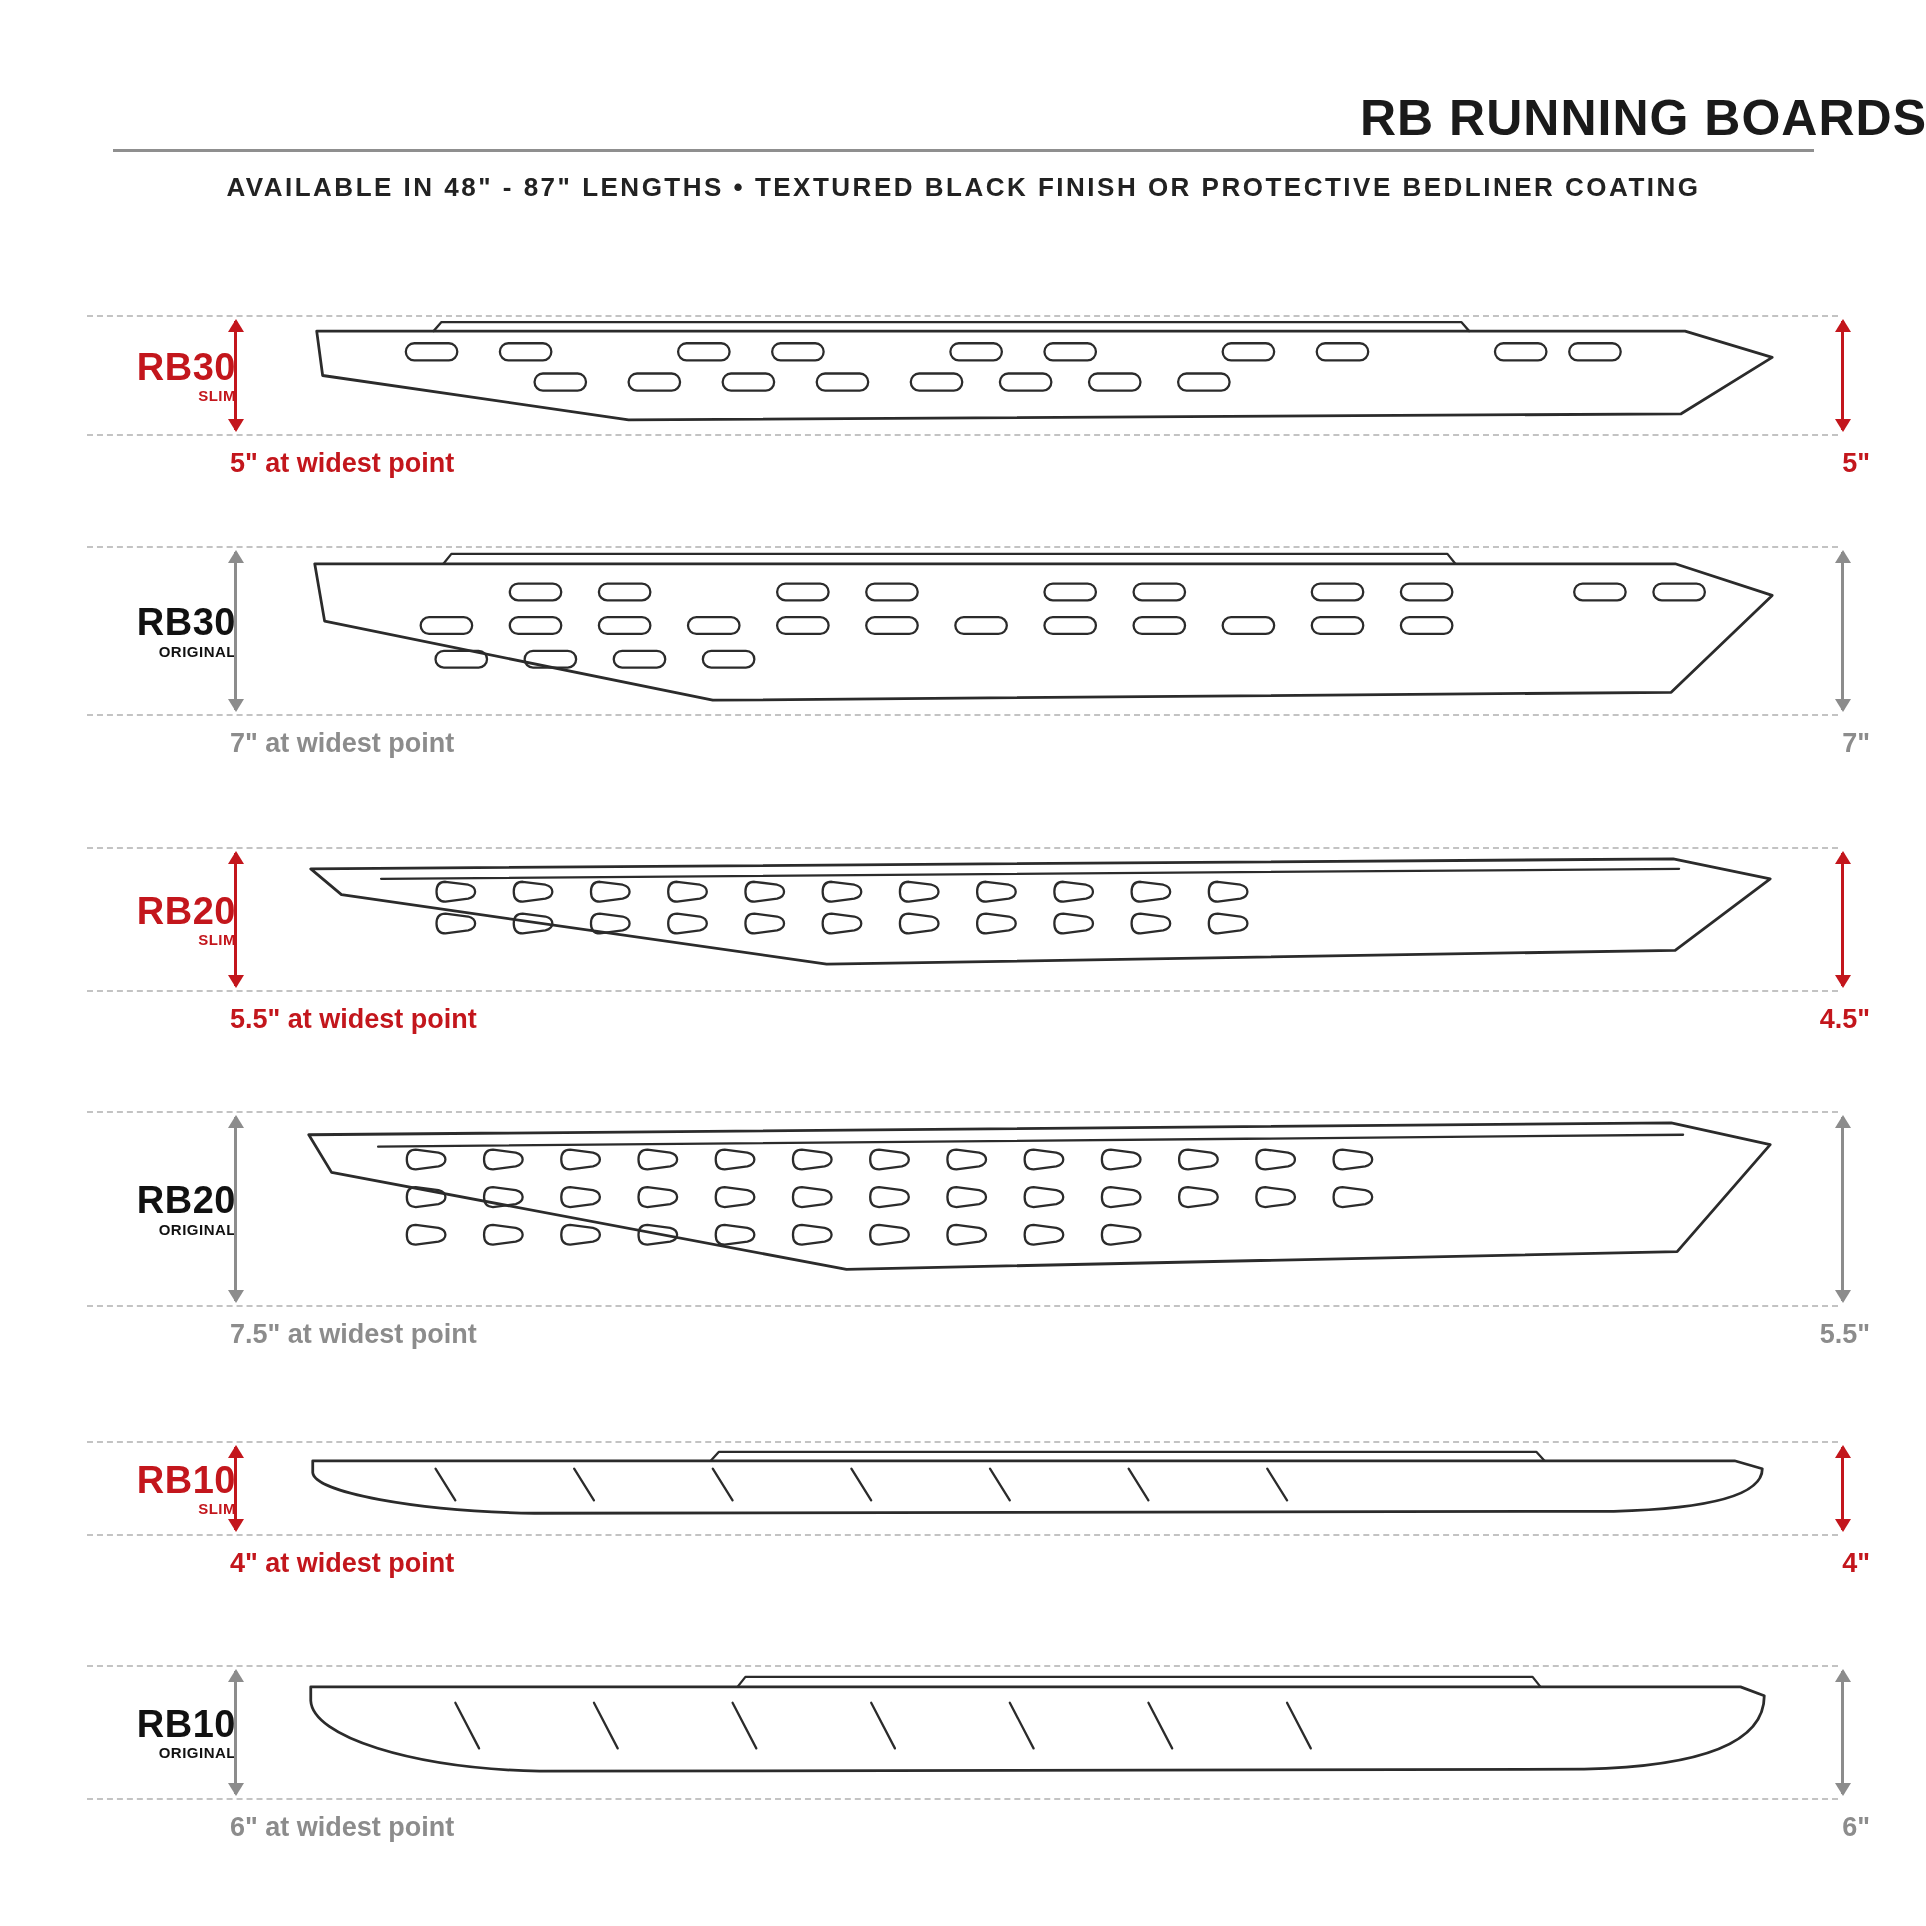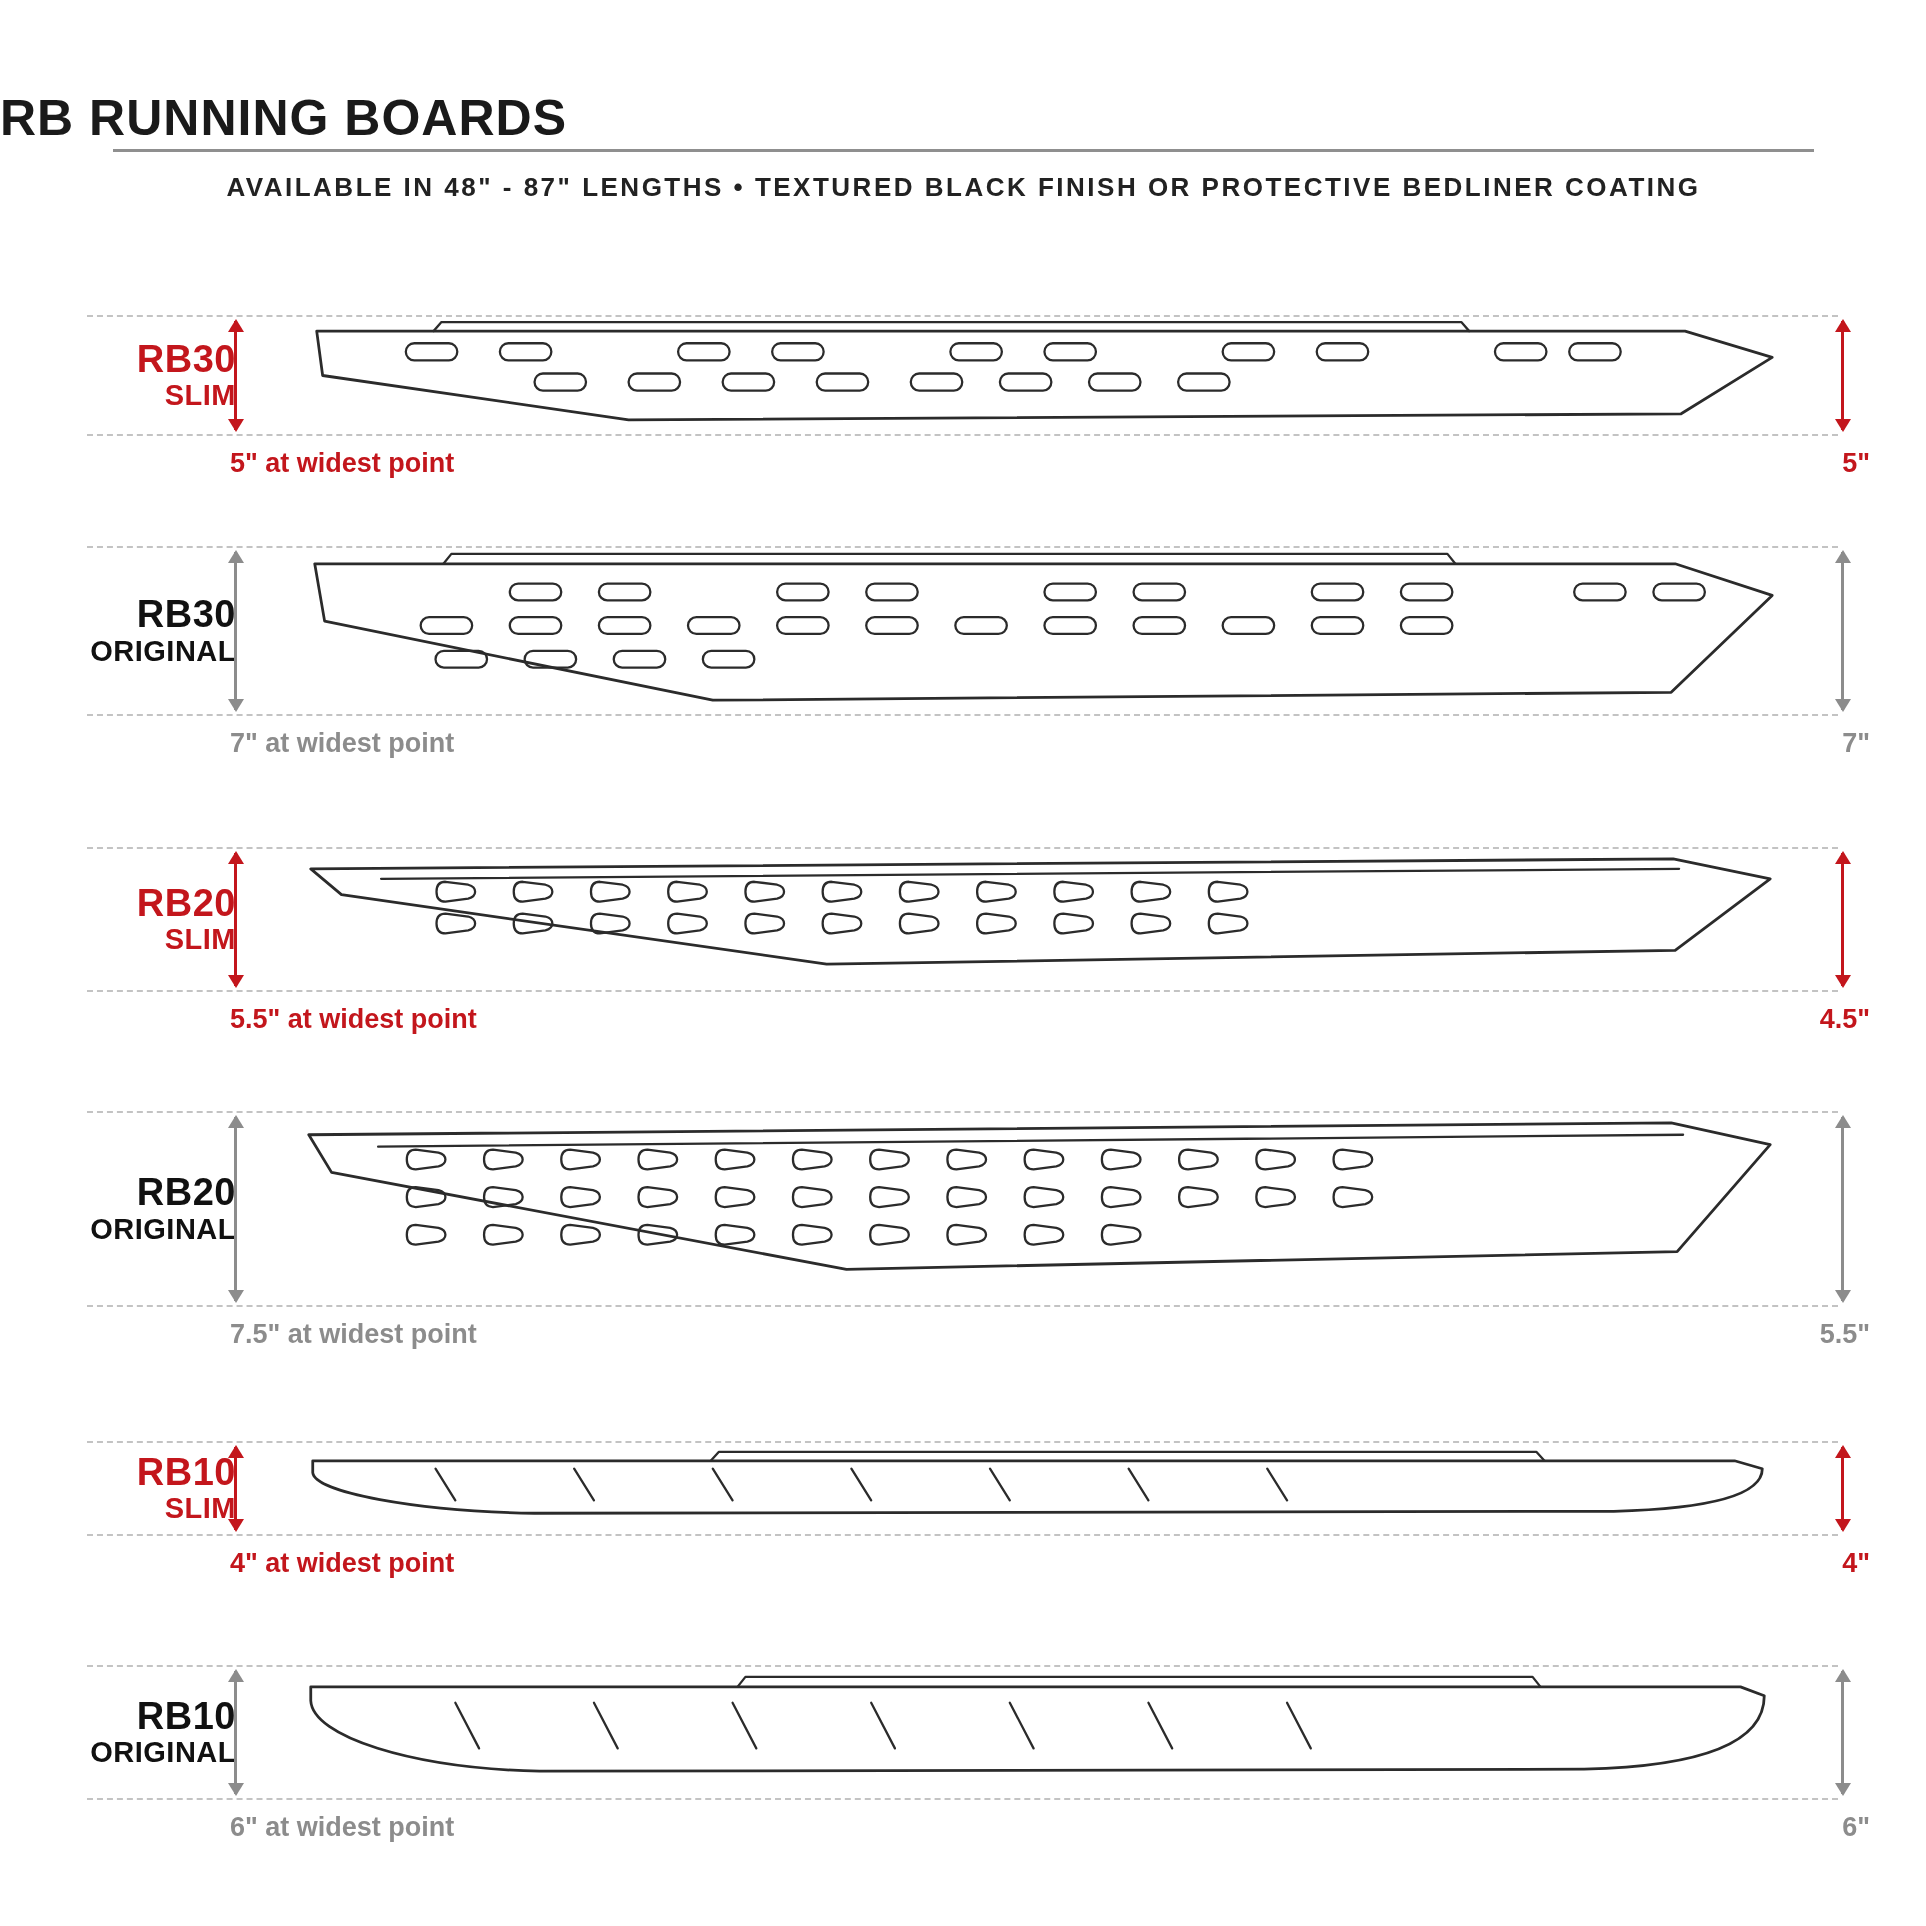--- a/index.html
+++ b/index.html
@@ -8,7 +8,7 @@
     font-family:"Liberation Sans", sans-serif;color:#1a1a1a;overflow:hidden;
   }
   .title{
-    position:absolute;top:55px;left:0;width:100%;text-align:left;
+    position:absolute;top:55px;left:0;width:100%;text-align:right;
     font-size:50px;font-weight:900;letter-spacing:1px;
   }
   .rule{position:absolute;top:149px;left:113px;right:113px;border-top:3px solid #8f8f8f;}

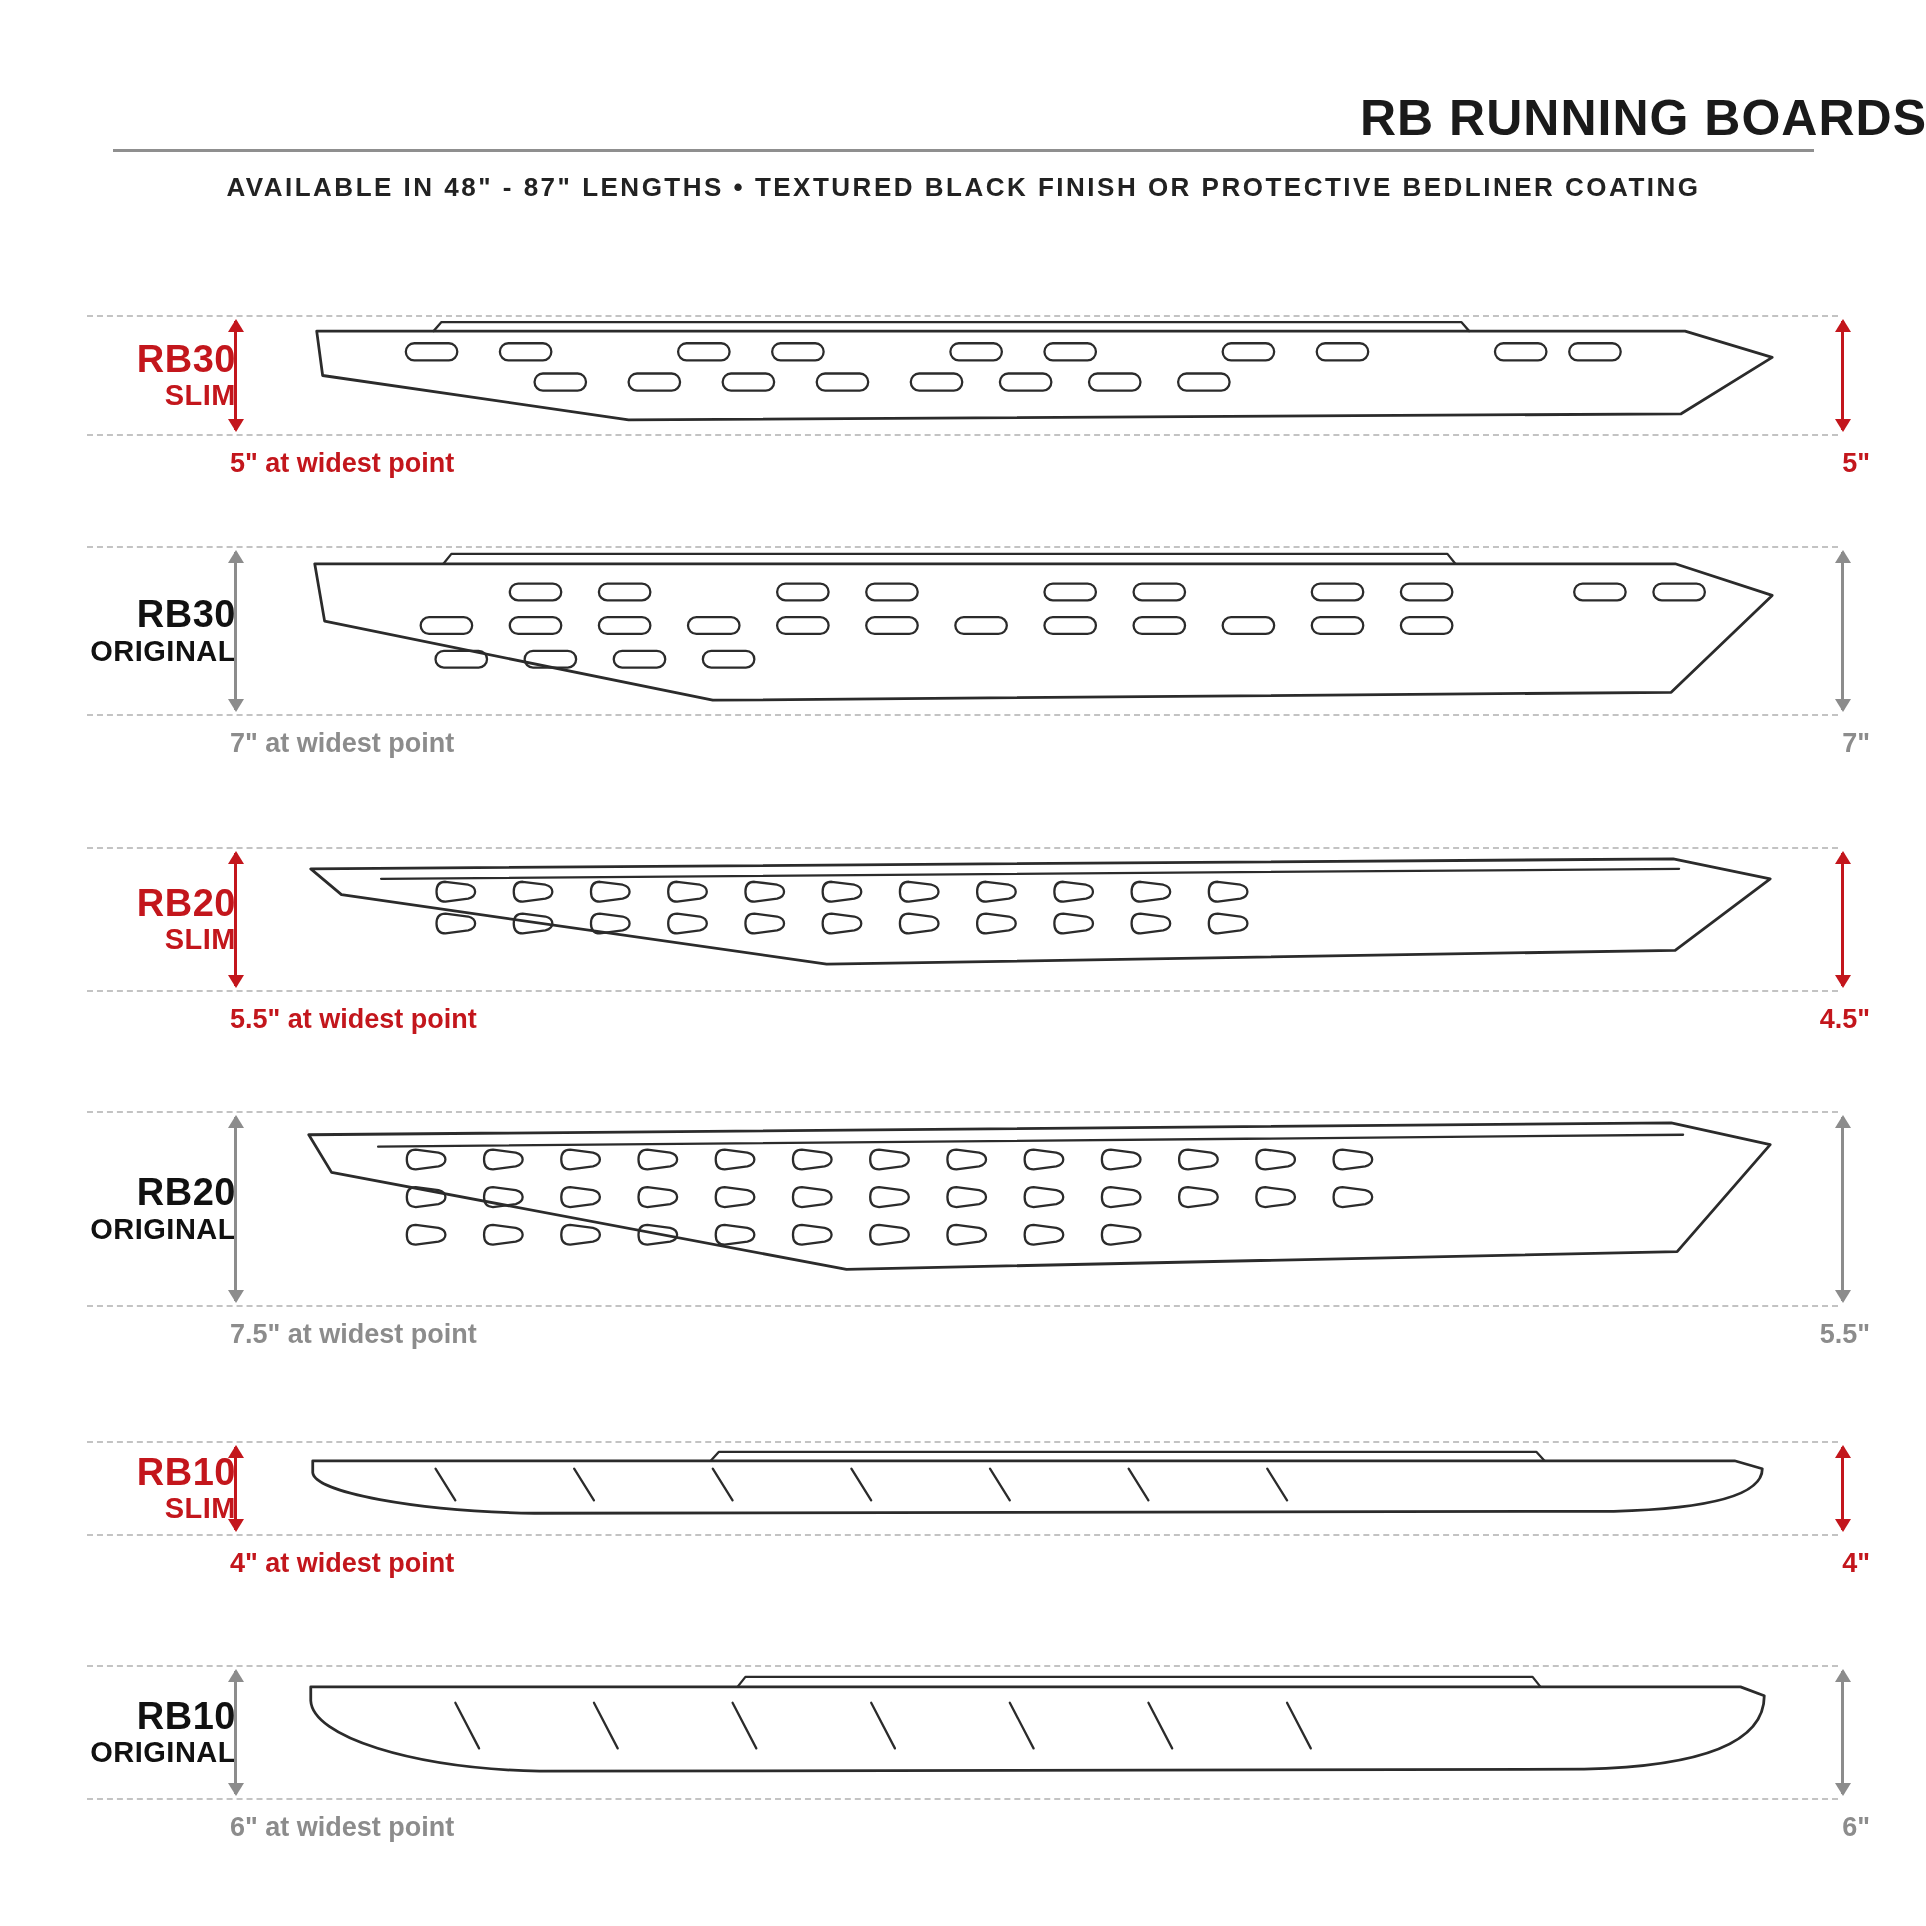--- a/index.html
+++ b/index.html
@@ -31,7 +31,7 @@
 
   .label{position:absolute;left:89px;width:147px;top:50%;transform:translateY(-50%);text-align:right;line-height:1.05;}
   .model{font-size:38px;font-weight:900;letter-spacing:0.5px;}
-  .variant{font-size:29px;font-weight:700;margin-top:1px;letter-spacing:0.5px;}
+  .variant{font-size:15px;font-weight:700;margin-top:1px;letter-spacing:0.5px;}
 
   .board{position:absolute;left:287px;top:0;width:1505px;height:100%;}
   .board path,.board rect,.board line{stroke:#2b2b2b;fill:none;stroke-width:2.3;stroke-linejoin:round;stroke-linecap:round;}

